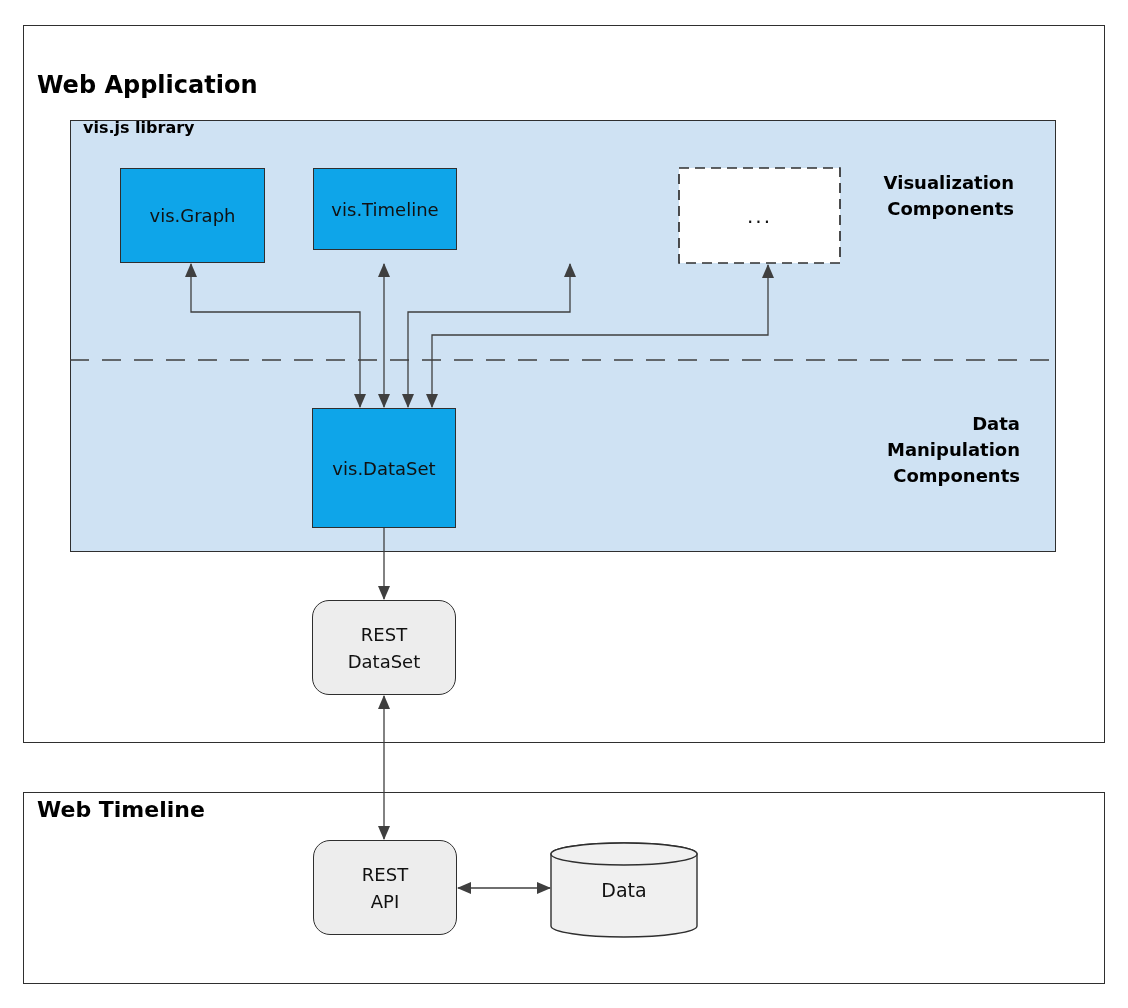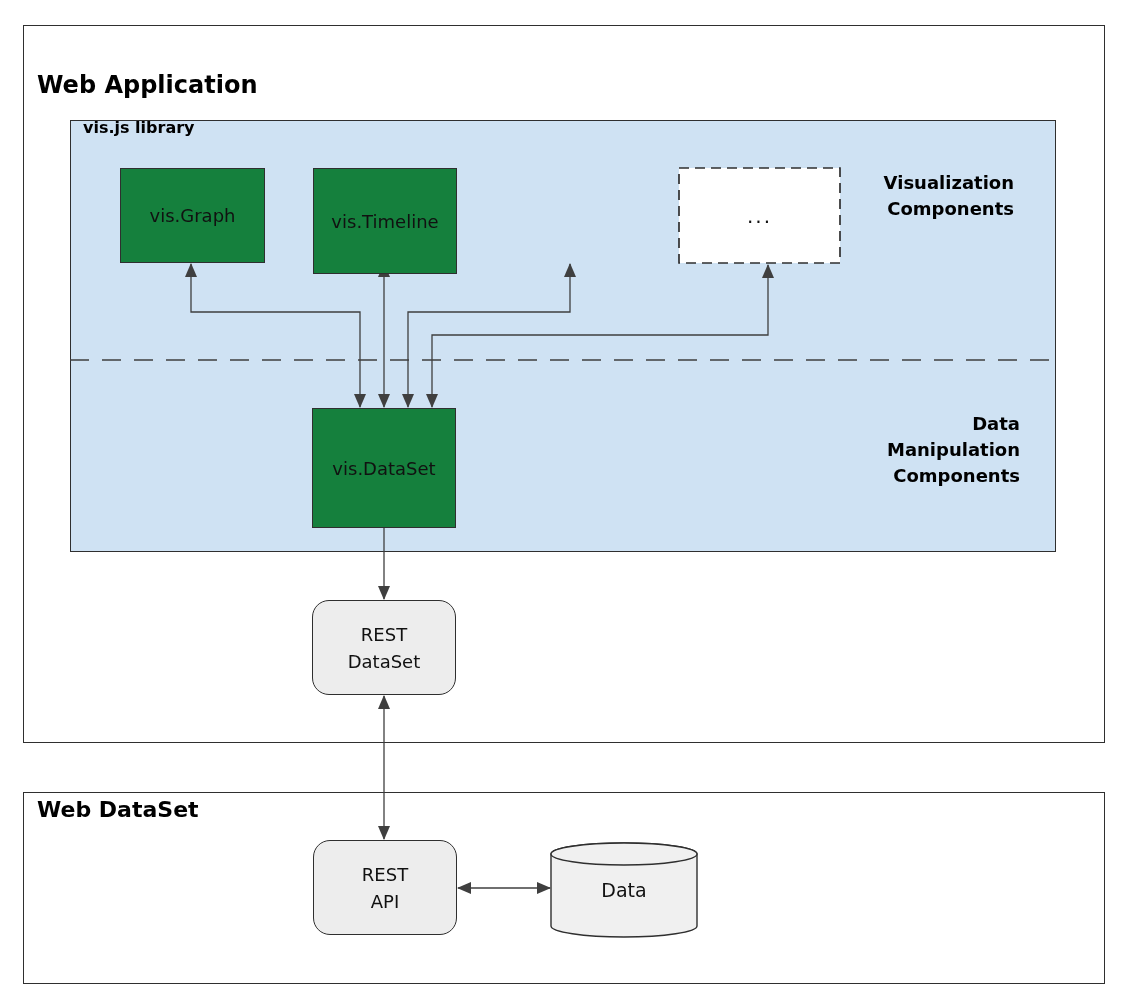--- a/index.html
+++ b/index.html
@@ -23,7 +23,7 @@
   }
   .node {
     position:absolute; box-sizing:border-box; z-index:10;
-    border:1.5px solid #2f2f2f; background:#15803d;
+    border:1.5px solid #2f2f2f; background:#0ea5e9;
     display:flex; flex-direction:column; align-items:center; justify-content:center;
     font-size:18px; line-height:27px; text-align:center;
     font-family:"DejaVu Sans", sans-serif; color:#111;

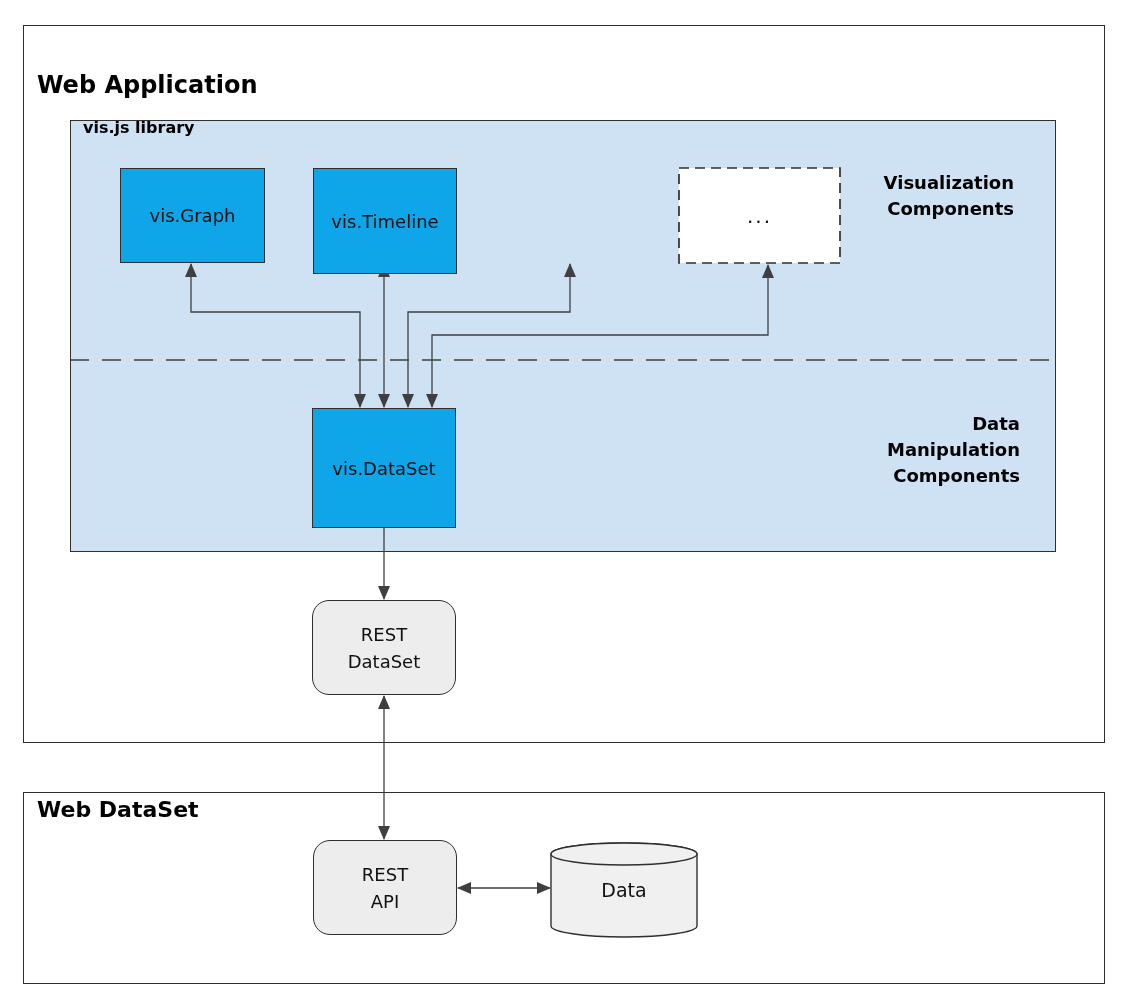--- a/index.html
+++ b/index.html
@@ -90,7 +90,7 @@
   <div class="node" style="left:120px; top:168px; width:145px; height:95px;">
     <span>vis.Graph</span>
   </div>
-  <div class="node" style="left:313px; top:168px; width:144px; height:106px;">
+  <div class="node" style="left:313px; top:168px; width:144px; height:82px;">
     <span>vis.Timeline</span>
   </div>
   <div class="overlay-label" style="left:678px; top:167px; width:163px; height:97px; font-size:20px; letter-spacing:2px;">

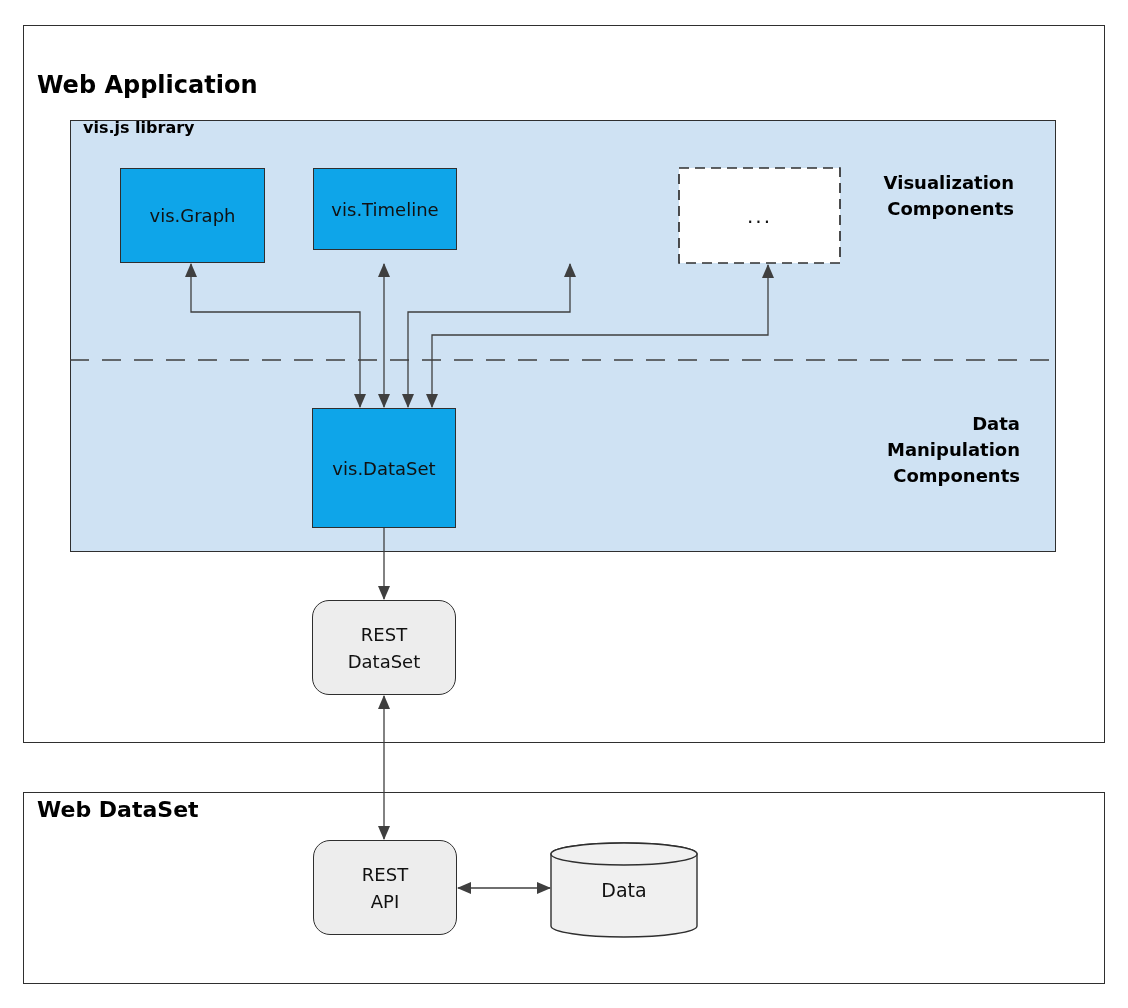--- a/index.html
+++ b/index.html
@@ -75,7 +75,7 @@
 
   <div class="heading" style="left:37px; top:43px; font-size:24px;margin-top:28px;">Web Application</div>
   <div class="heading" style="left:83px; top:85px; font-size:16px;margin-top:33px;">vis.js library</div>
-  <div class="heading" style="left:37px; top:797px; font-size:22px;">Web DataSet</div>
+  <div class="heading" style="left:37px; top:797px; font-size:22px;">Web Timeline</div>
 
   <div class="section-label" style="left:800px; top:170px; width:214px; text-align:right;">
     <div>Visualization</div>

